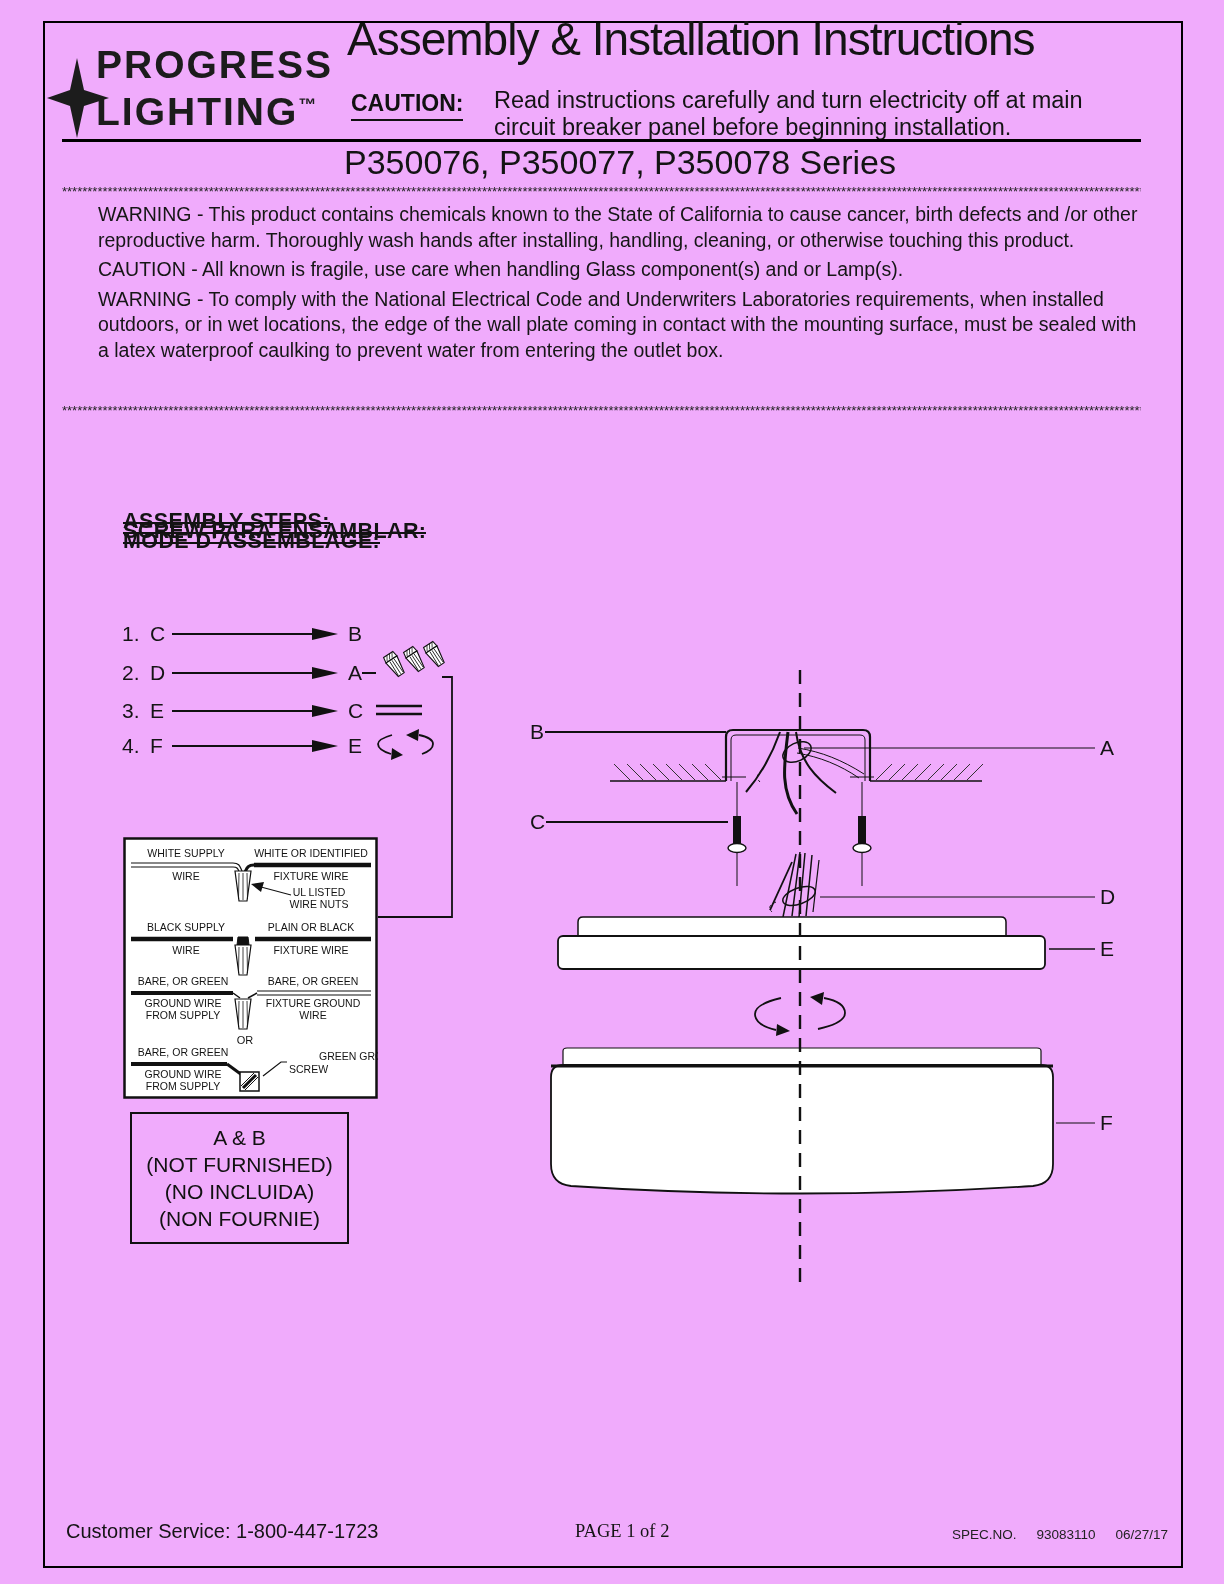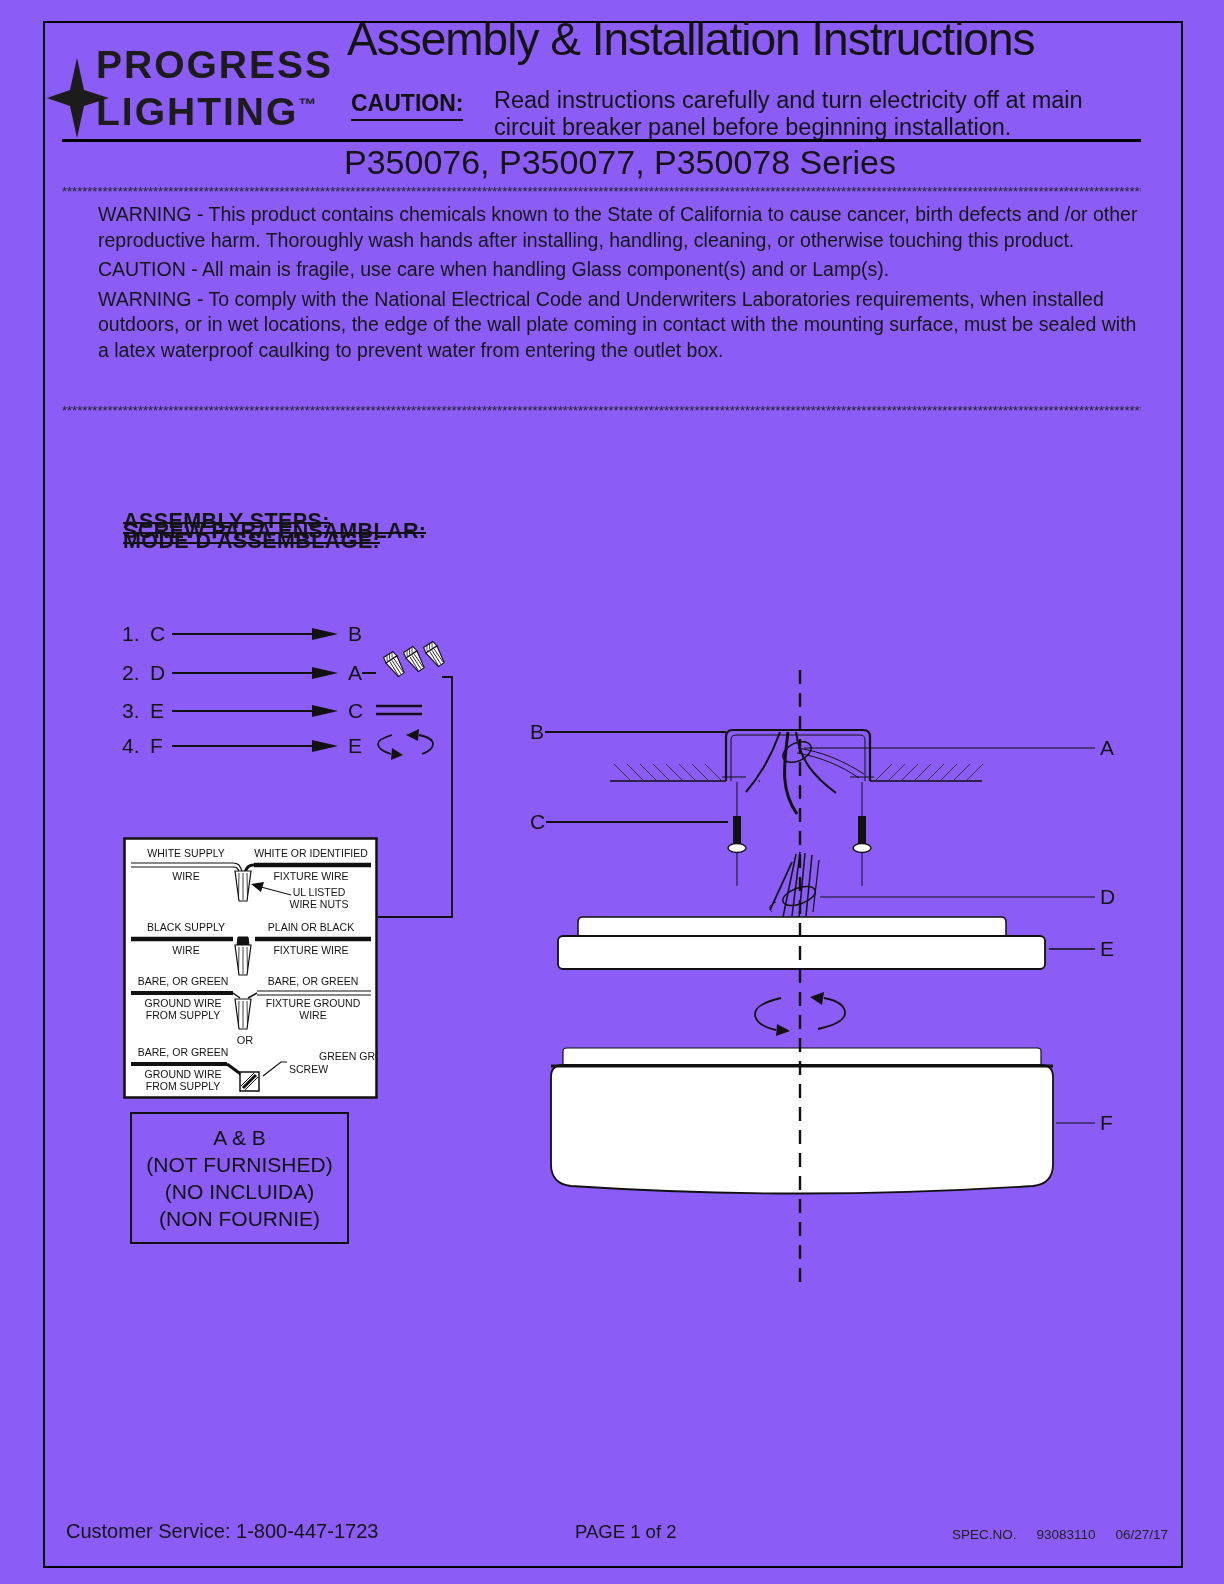--- a/index.html
+++ b/index.html
@@ -3,7 +3,7 @@
 <meta charset="utf-8">
 <style>
   html,body{margin:0;padding:0;background:#e8e8e8;}
-  #page{position:relative;width:1224px;height:1584px;background:#8b5cf6;
+  #page{position:relative;width:1224px;height:1584px;background:#f0abfc;
         font-family:"Liberation Sans", sans-serif;color:#111;overflow:hidden;}
   .abs{position:absolute;}
   #border-frame{left:43px;top:21px;width:1136px;height:1543px;border:2px solid #000;}

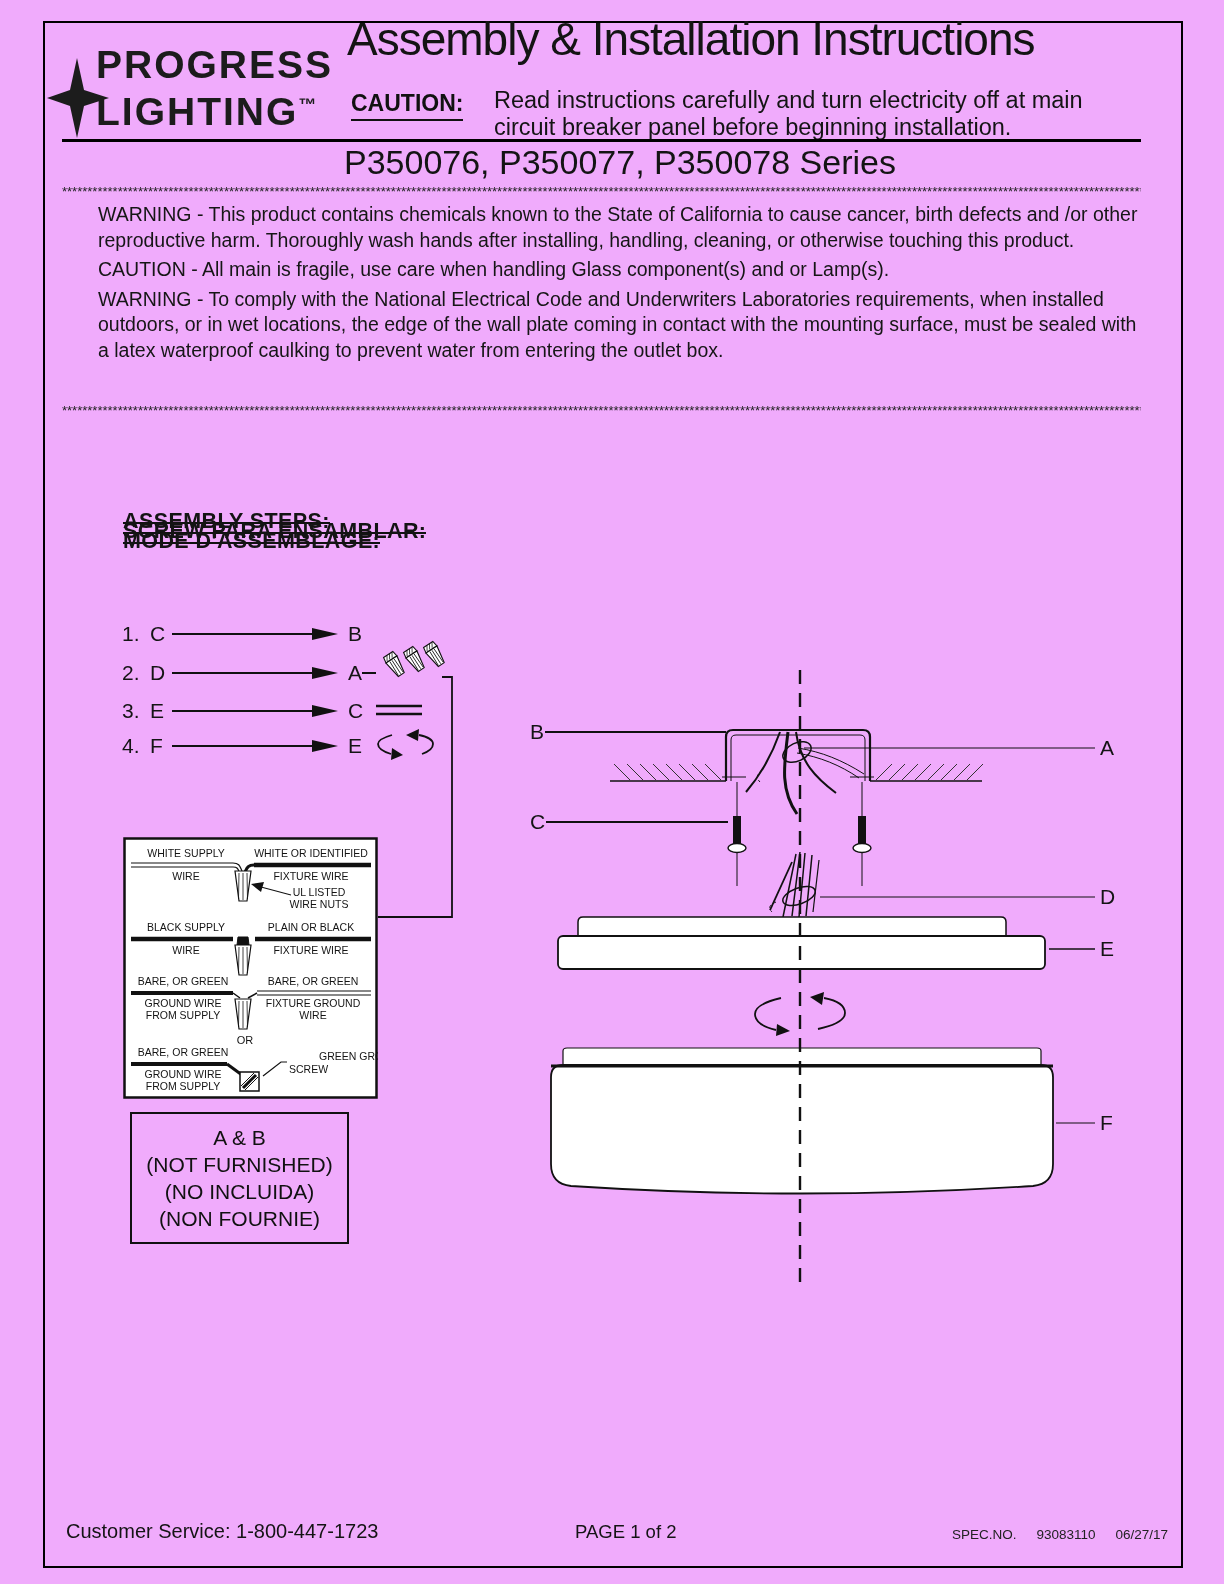--- a/index.html
+++ b/index.html
@@ -54,7 +54,7 @@
 
   <div class="abs warning-block" style="left:98px;top:202px;width:1044px;">
     <p>WARNING -  This product contains chemicals known to the State of California to cause cancer, birth defects and /or other reproductive harm.  Thoroughly wash hands after installing, handling, cleaning, or otherwise touching this product.</p>
-    <p>CAUTION - All main is fragile, use care when handling Glass component(s) and or Lamp(s).</p>
+    <p>CAUTION - All known is fragile, use care when handling Glass component(s) and or Lamp(s).</p>
     <p>WARNING - To comply with the National Electrical Code and Underwriters Laboratories requirements, when installed outdoors, or in wet locations, the edge of the wall plate coming in contact with the mounting surface, must be sealed with a latex waterproof caulking to prevent water from entering the outlet box.</p>
   </div>
 

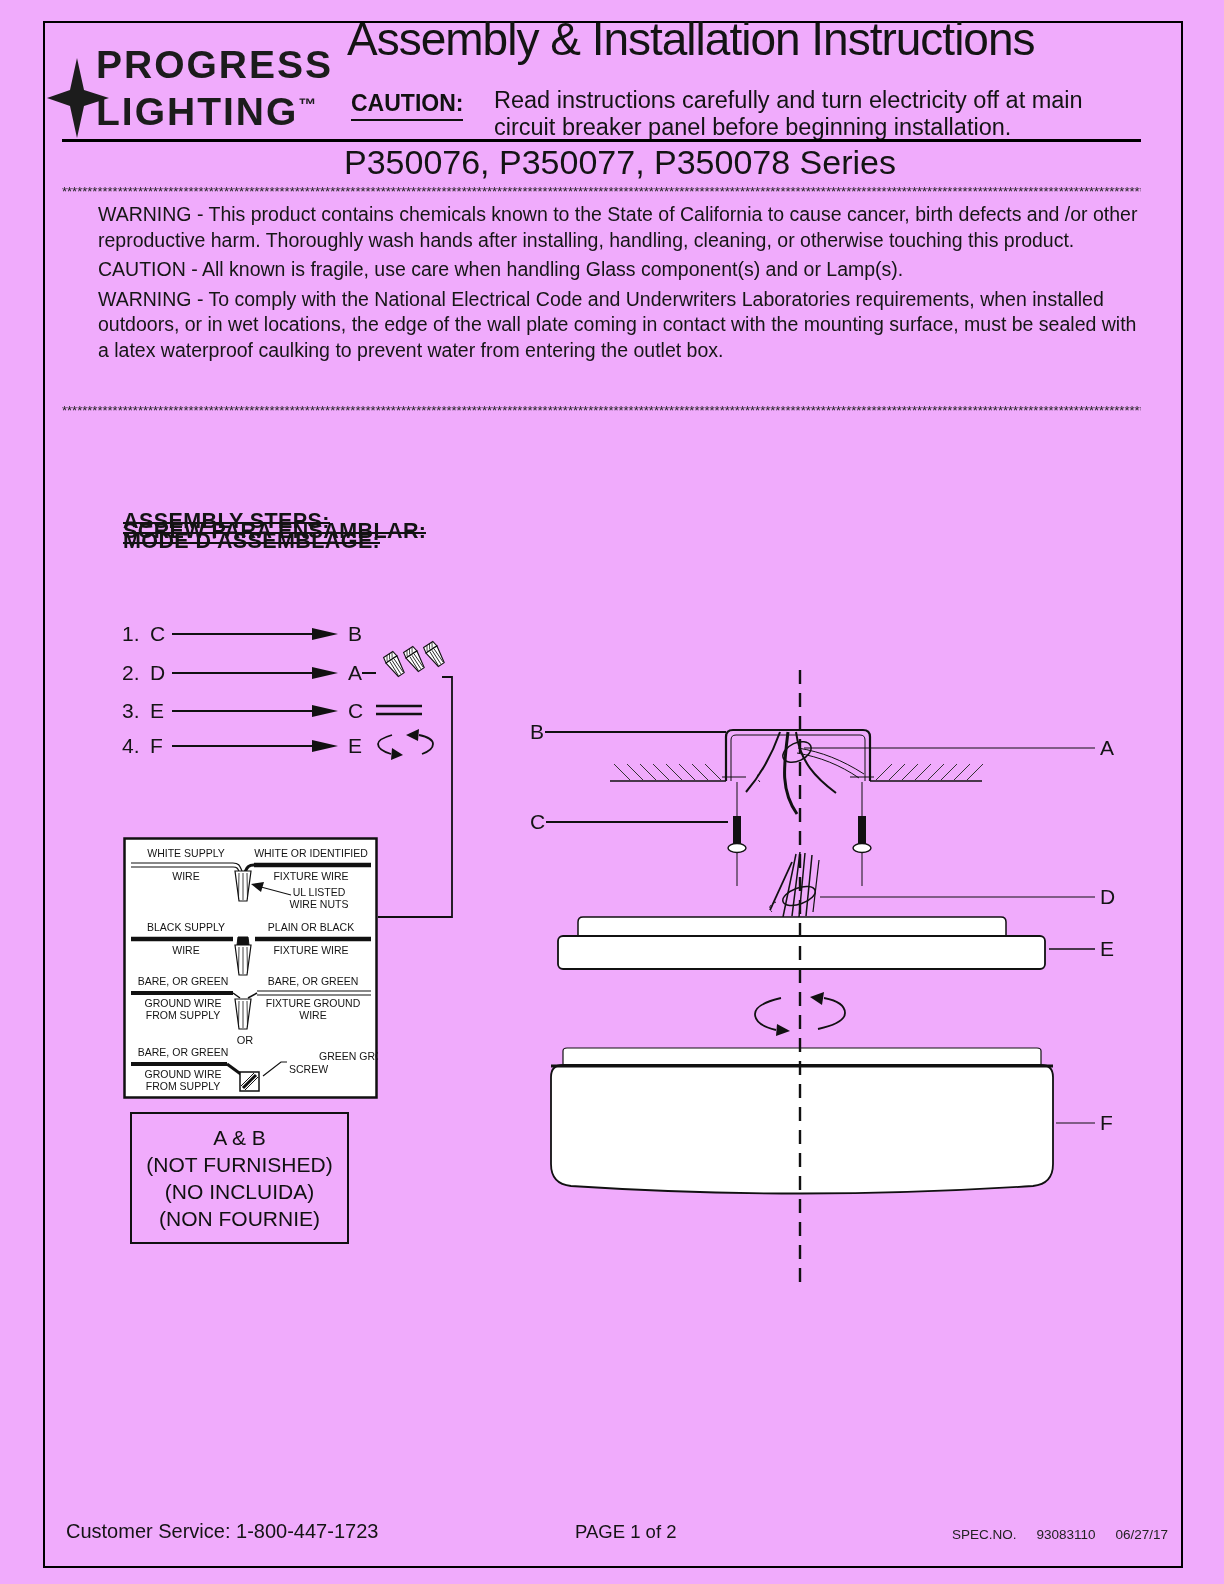--- a/index.html
+++ b/index.html
@@ -298,7 +298,7 @@
   </svg>
 
   <div class="abs footer-text" style="left:66px;top:1520px;">Customer Service: 1-800-447-1723</div>
-  <div class="abs footer-text" style="left:575px;top:1521px;font-size:18.5px;">PAGE 1 of 2</div>
+  <div class="abs footer-text" style="left:575px;top:1521px;font-size:18.5px;font-family:Liberation Serif, serif;">PAGE 1 of 2</div>
   <div class="abs" id="footer-spec" style="left:952px;top:1527px;align-items:center;">
     <span>SPEC.NO.</span>
     <span>93083110</span>

